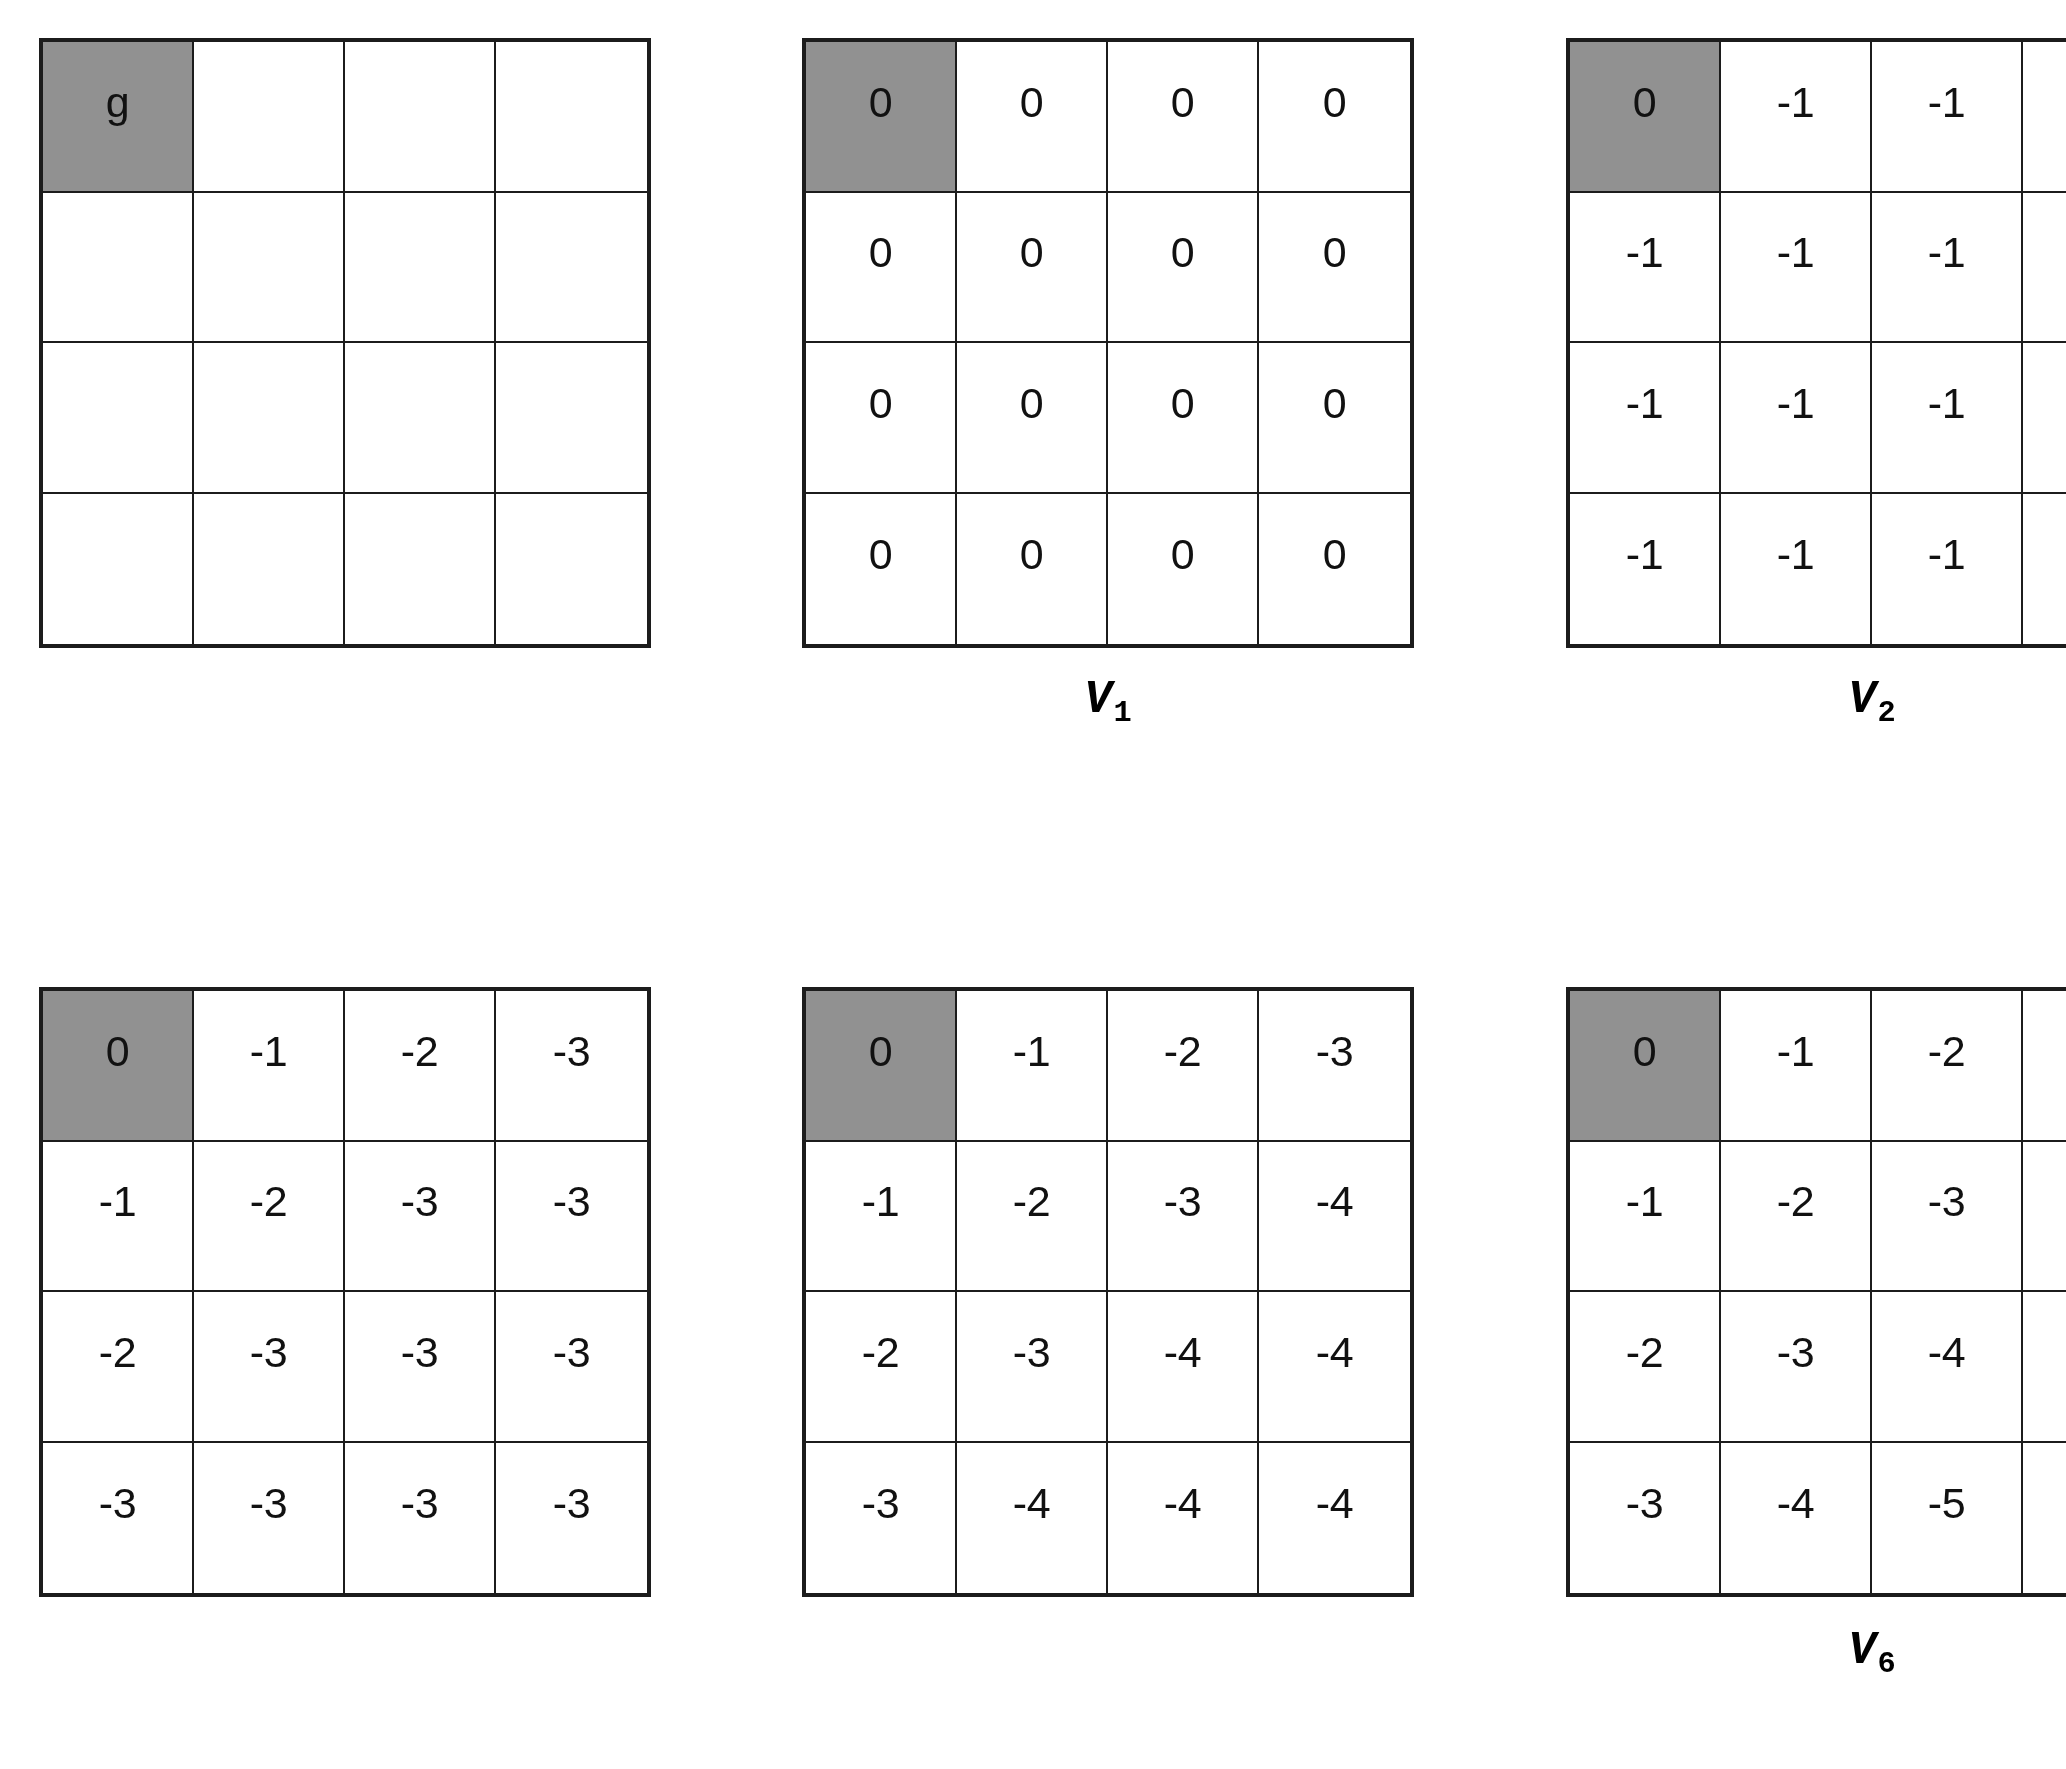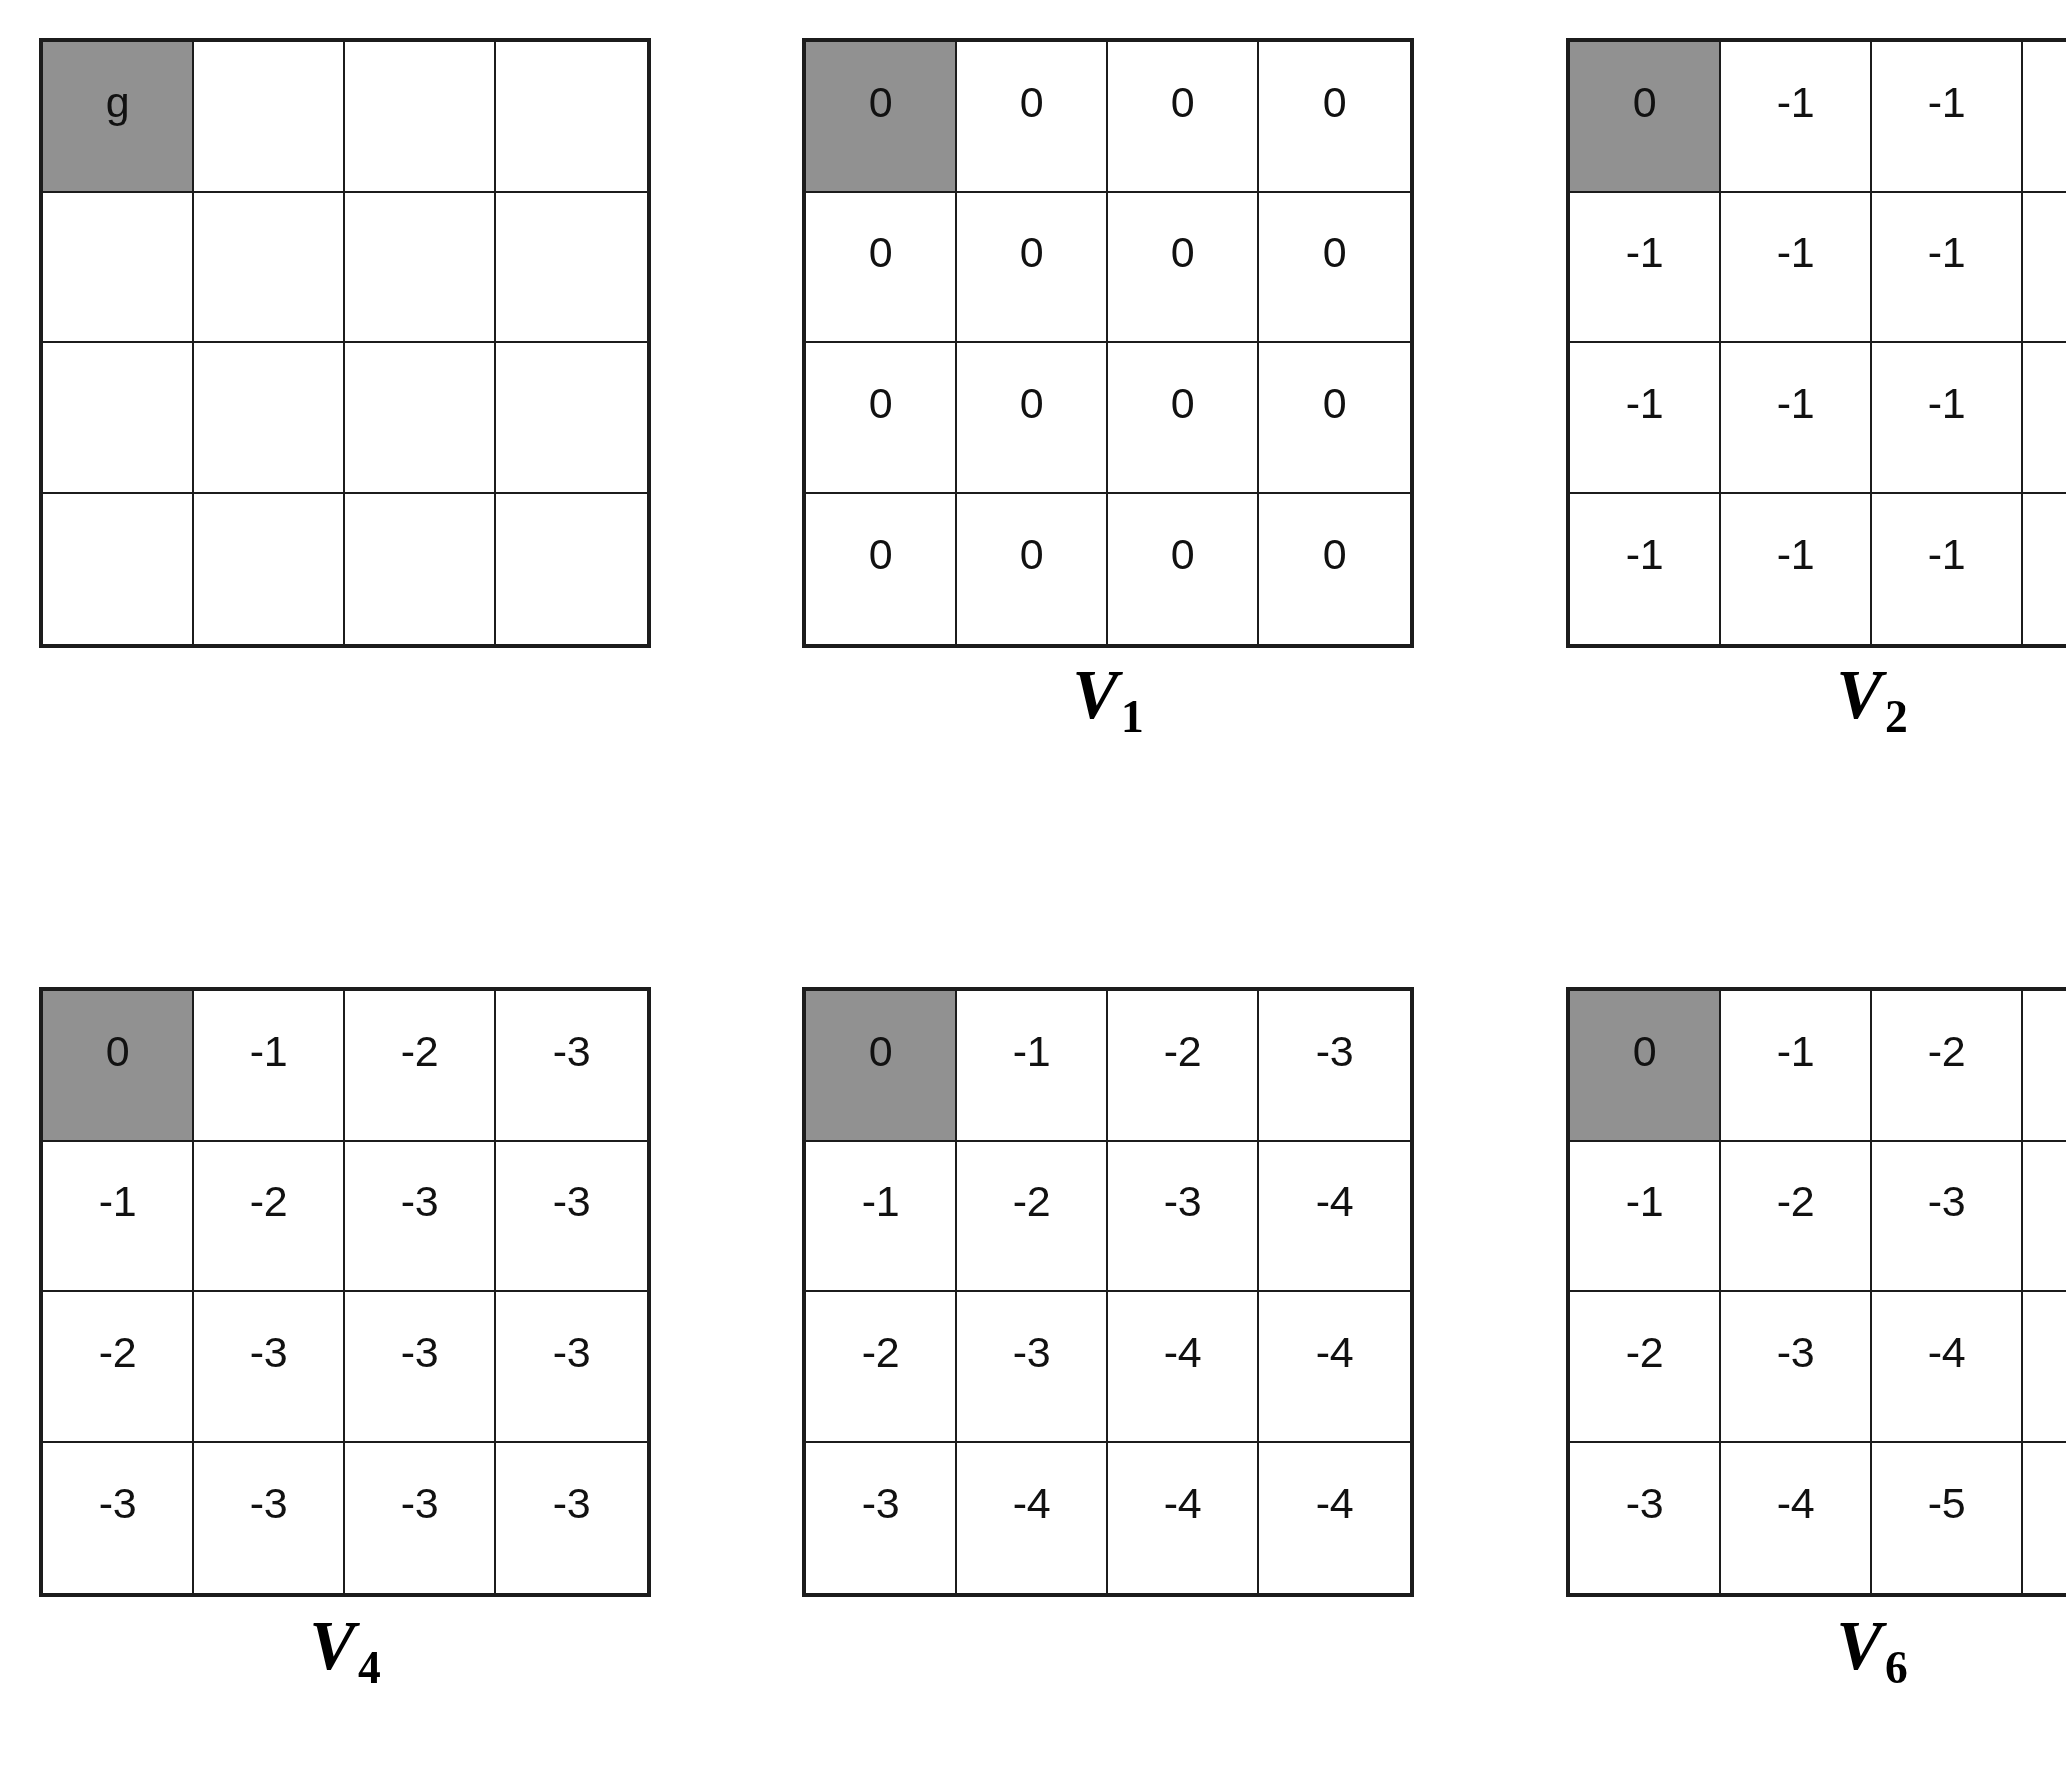--- a/index.html
+++ b/index.html
@@ -74,11 +74,12 @@
   }
 
   .label-math {
-    font-family: Liberation Serif, serif;
-    font-size: 69px;
+    font-family: Liberation Mono, monospace;
+    font-size: 46px;
     font-weight: bold;
     font-style: italic;
     line-height: 1;
+    margin-top: 16px;
   }
   .label-math .sub {
     font-style: normal;

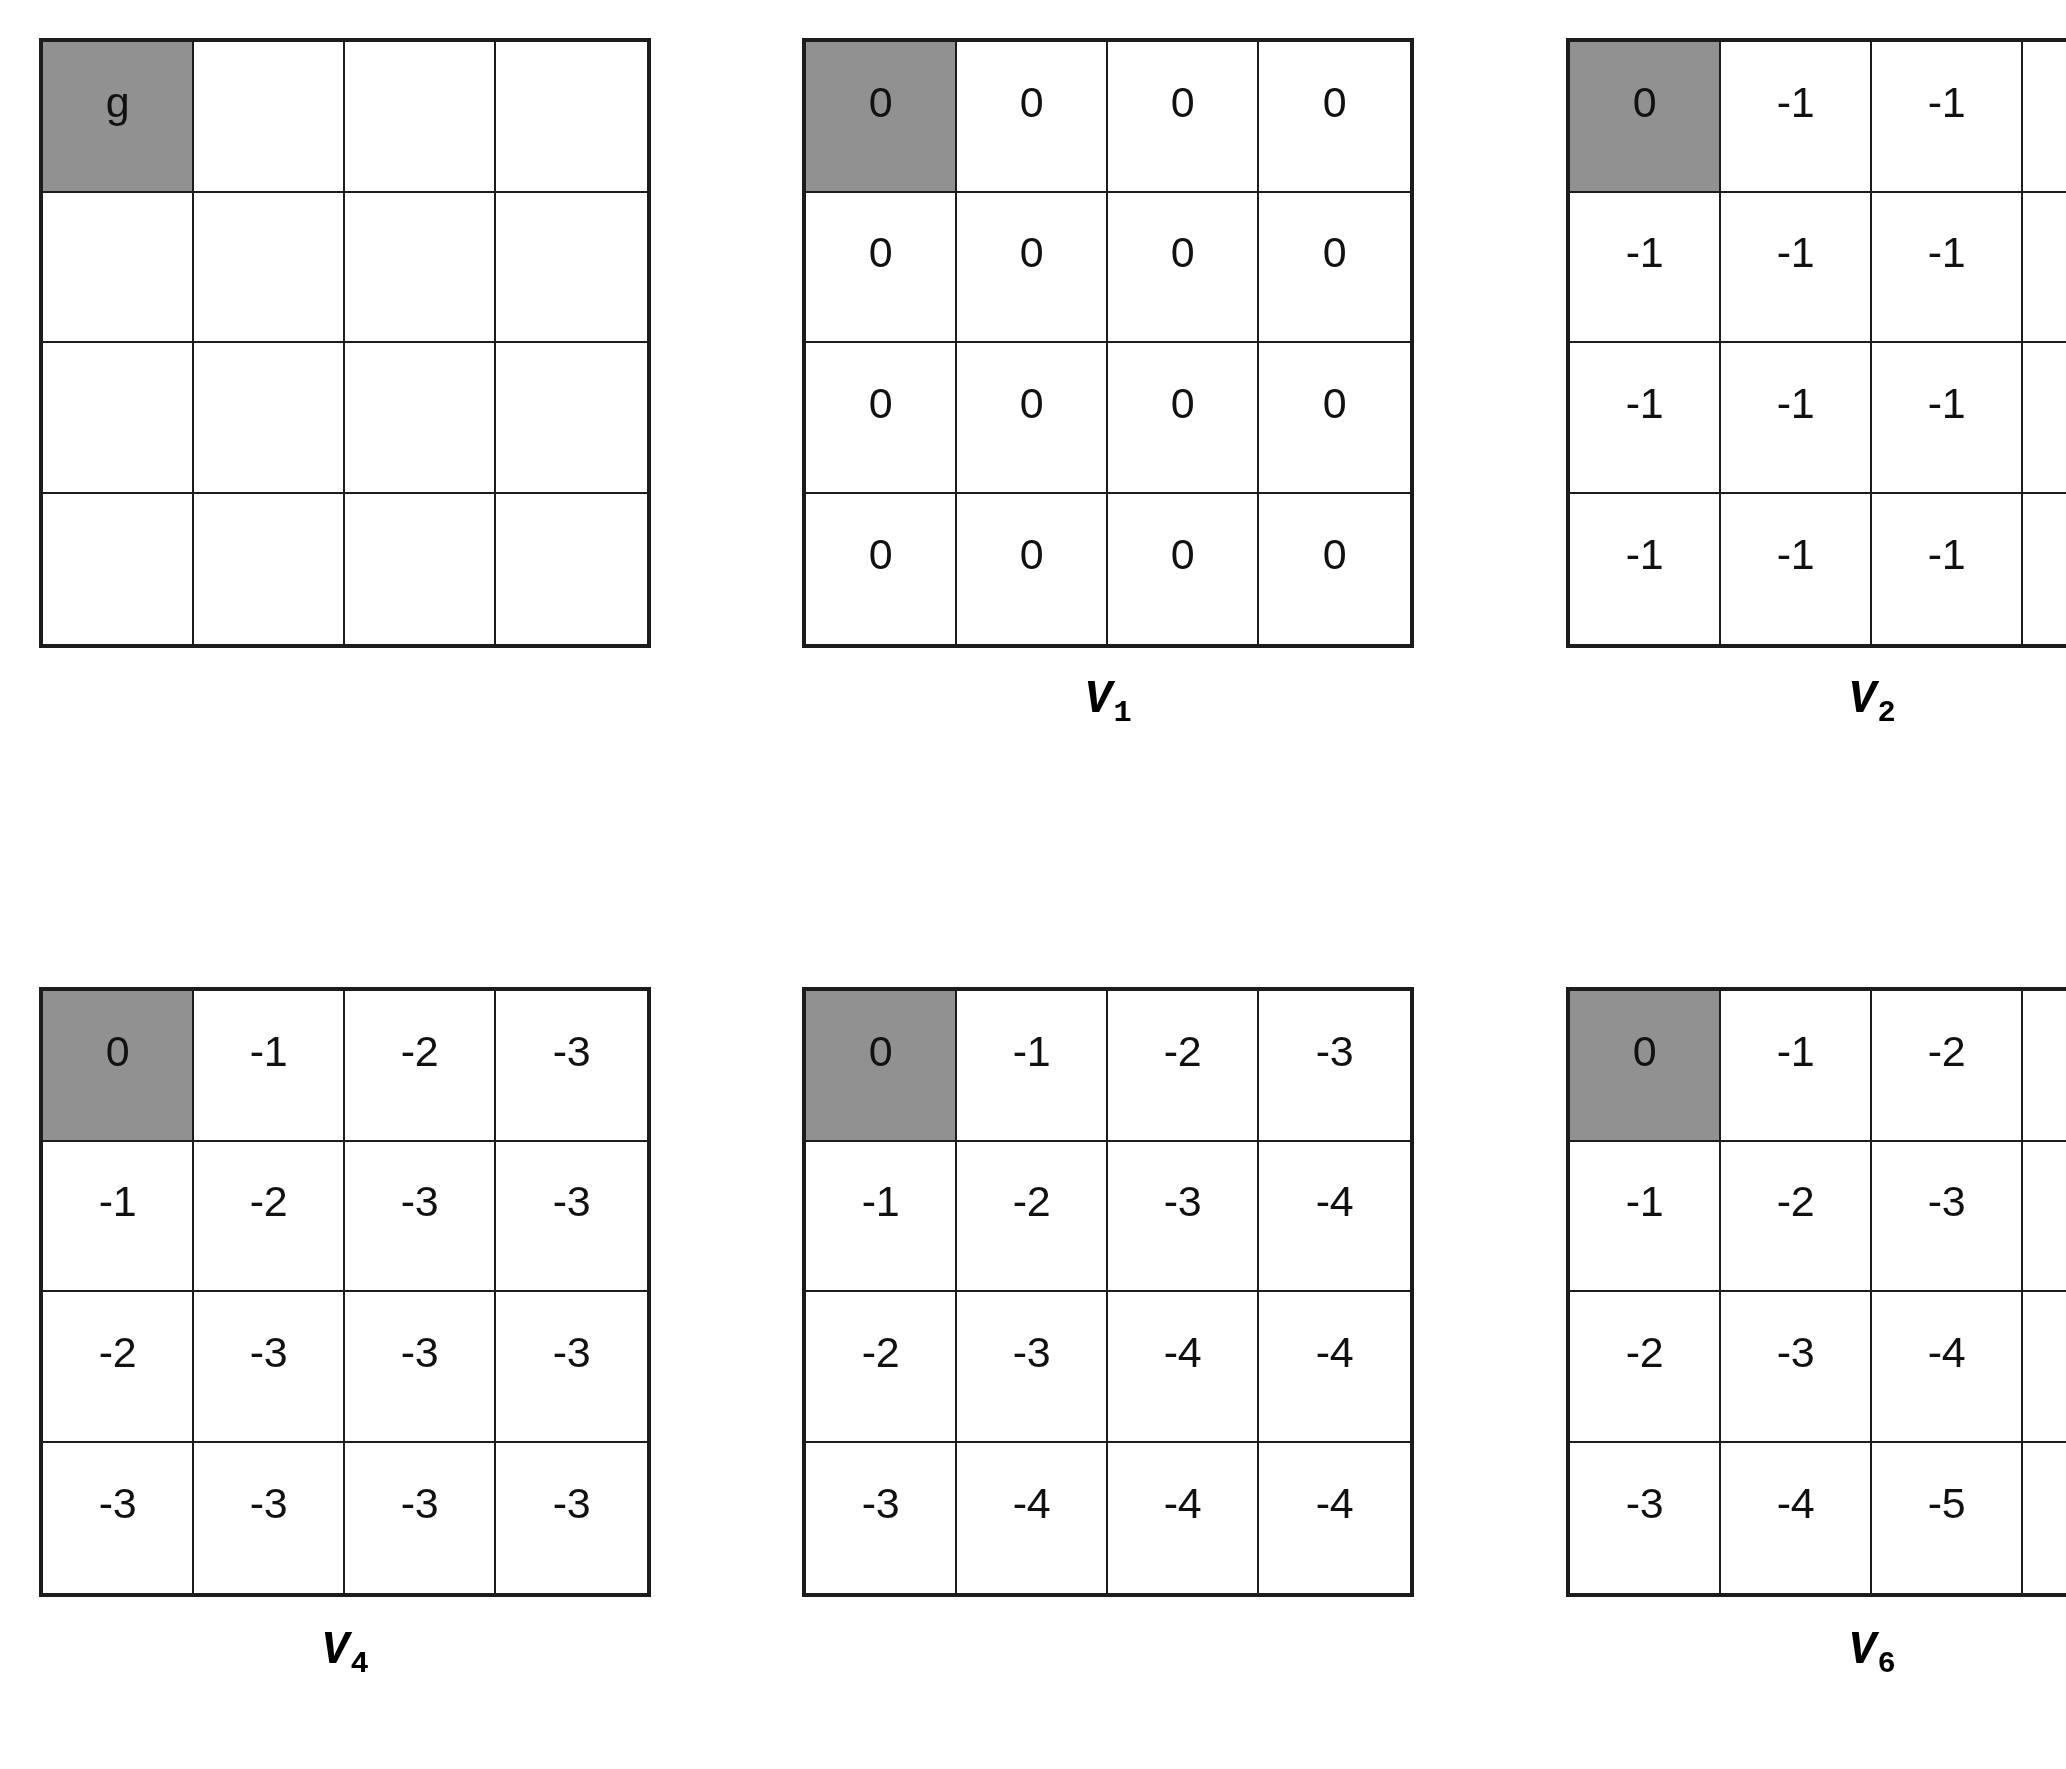--- a/index.html
+++ b/index.html
@@ -309,7 +309,6 @@
         </div>
       </div>
     </div>
-    <div class="panel-label label-math" style="left: 39px; width: 612px; top: 1612px;"><span>V</span><span class="sub">4</span></div>
     <div class="grid-panel" style="left: 802px; top: 987px; width: 612px; height: 610px;">
       <div class="grid" style="border-color: rgb(28, 28, 28);">
         <div class="cell highlight" style="border-right-color: rgb(28, 28, 28); border-bottom-color: rgb(28, 28, 28); background: rgb(145, 145, 145);">

